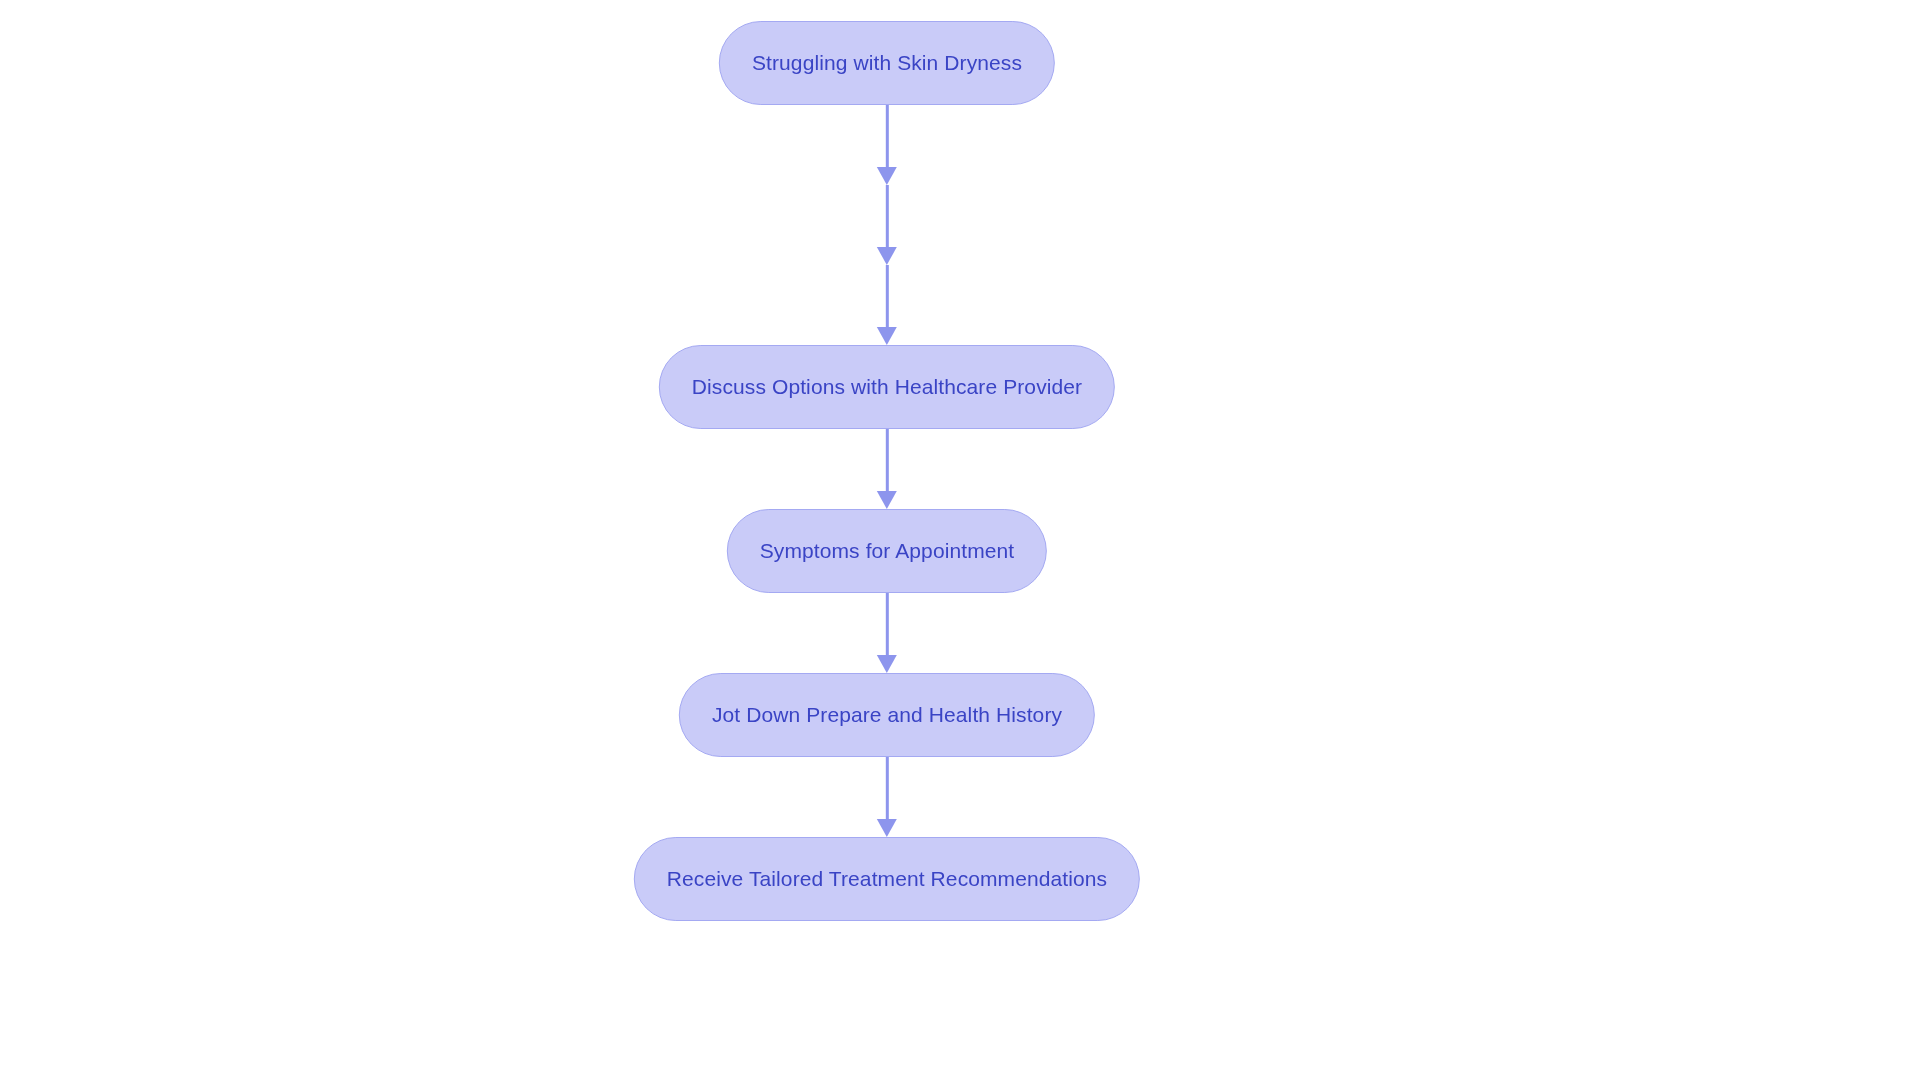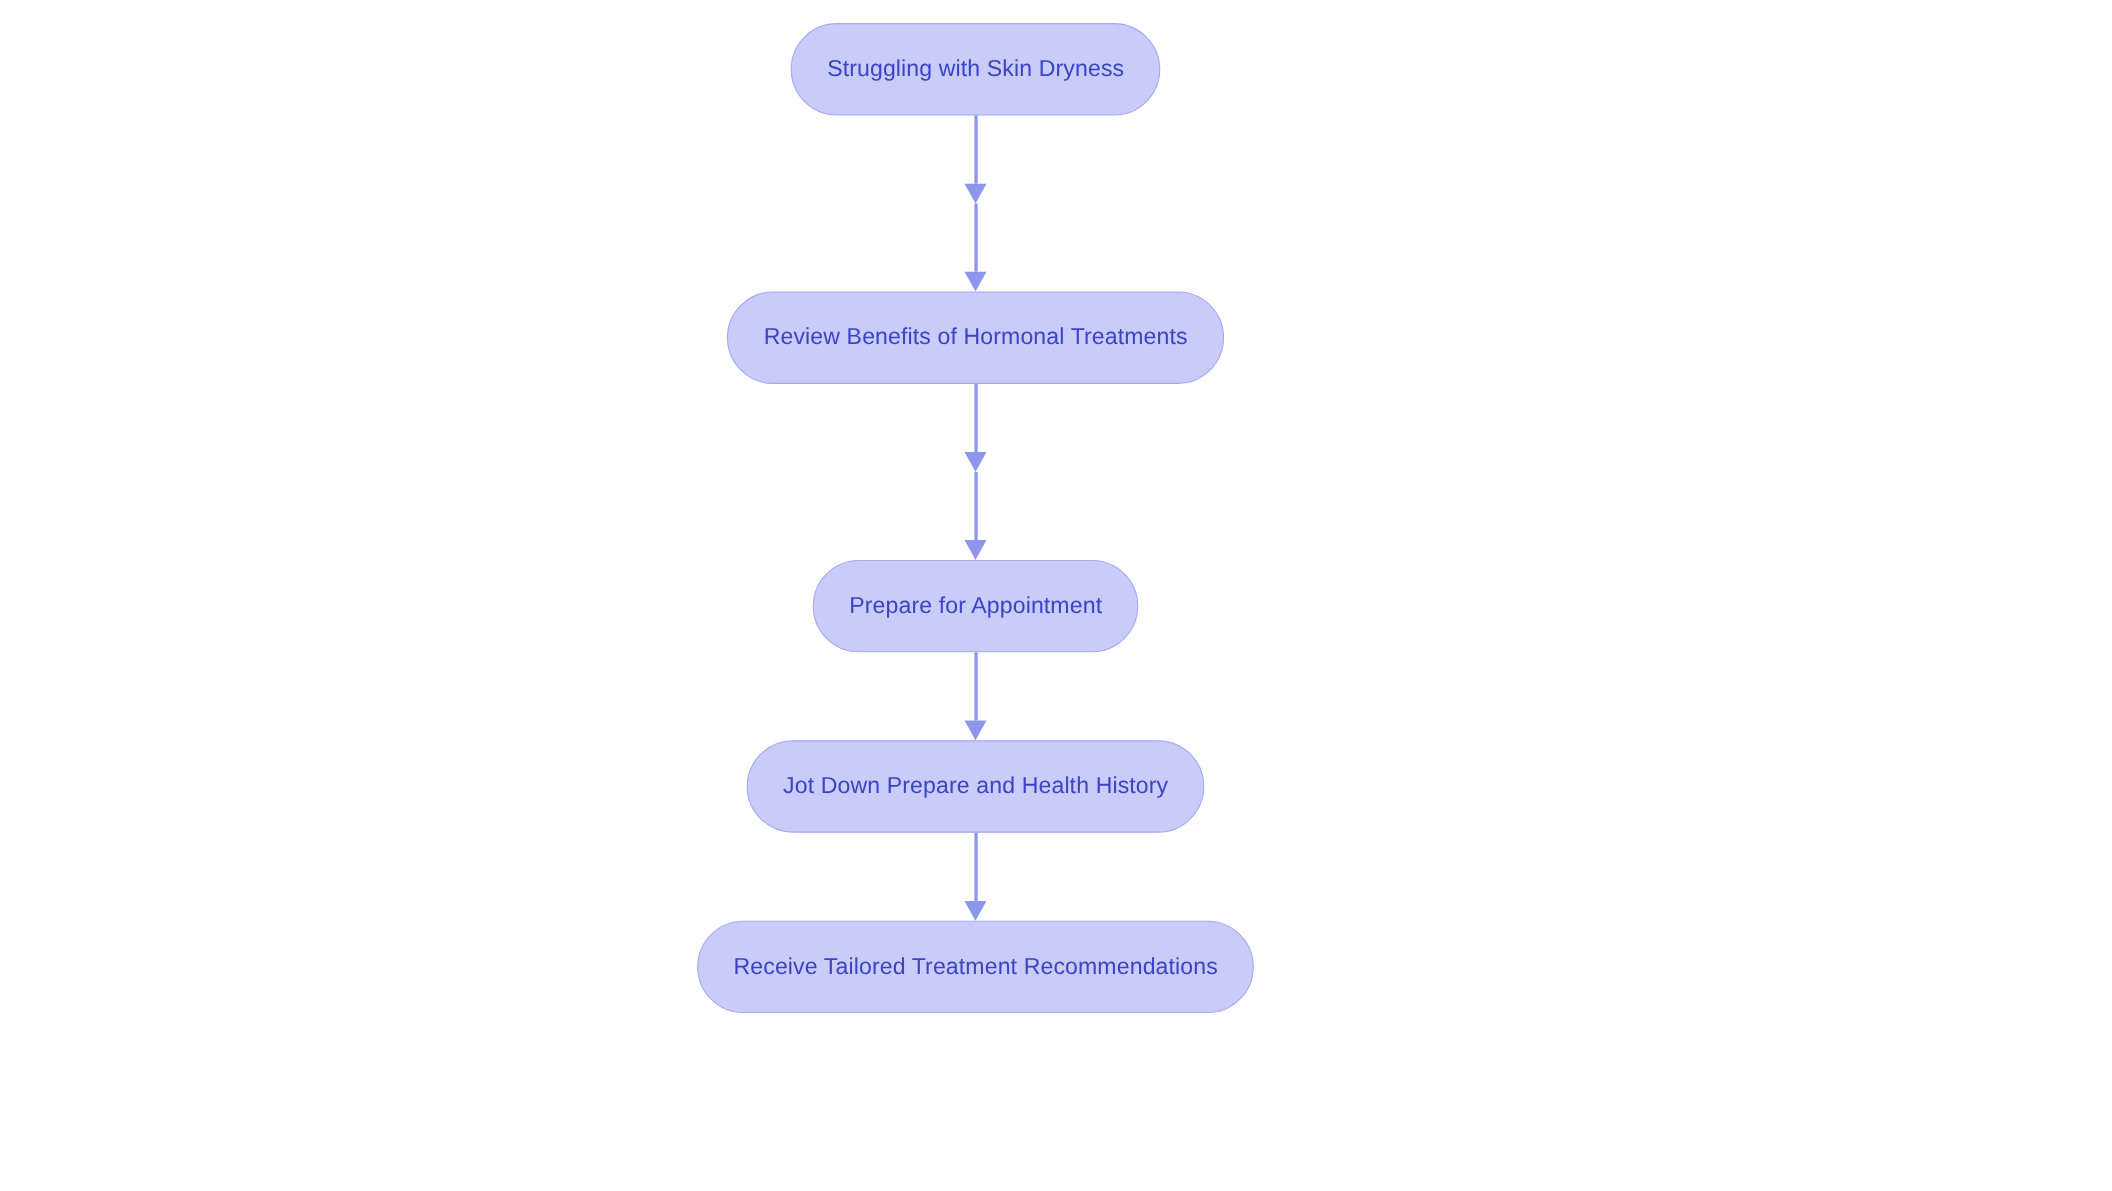--- a/index.html
+++ b/index.html
@@ -85,9 +85,6 @@
       <div class="arrow-head"></div>
     </div>
 
-    <div class="node">
-      <span class="node-label">Review Benefits of Hormonal Treatments</span>
-    </div>
 
     <div class="arrow">
       <div class="arrow-stem"></div>

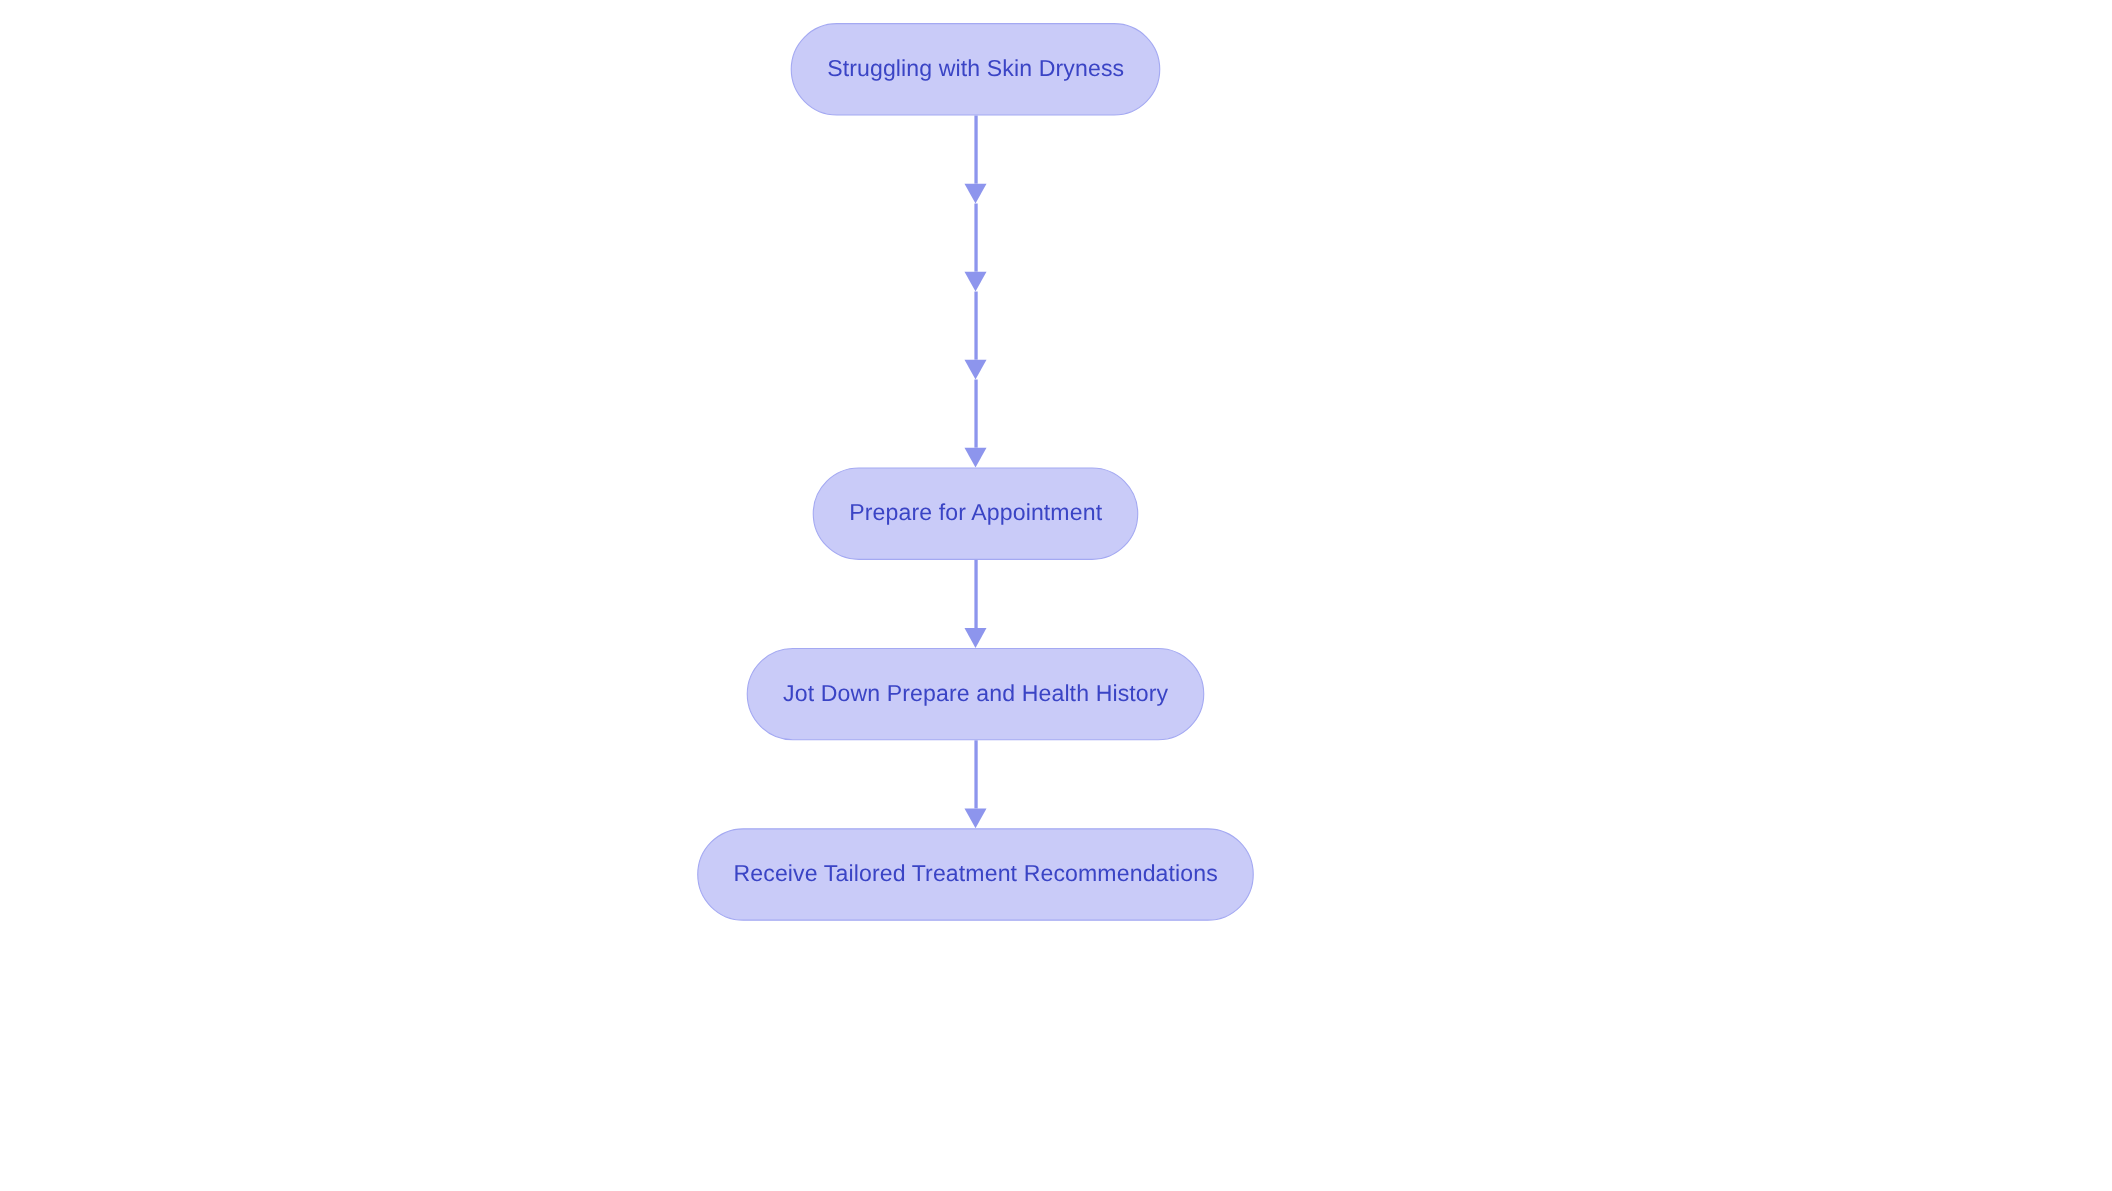--- a/index.html
+++ b/index.html
@@ -91,6 +91,9 @@
       <div class="arrow-head"></div>
     </div>
 
+    <div class="node">
+      <span class="node-label">Discuss Options with Healthcare Provider</span>
+    </div>
 
     <div class="arrow">
       <div class="arrow-stem"></div>

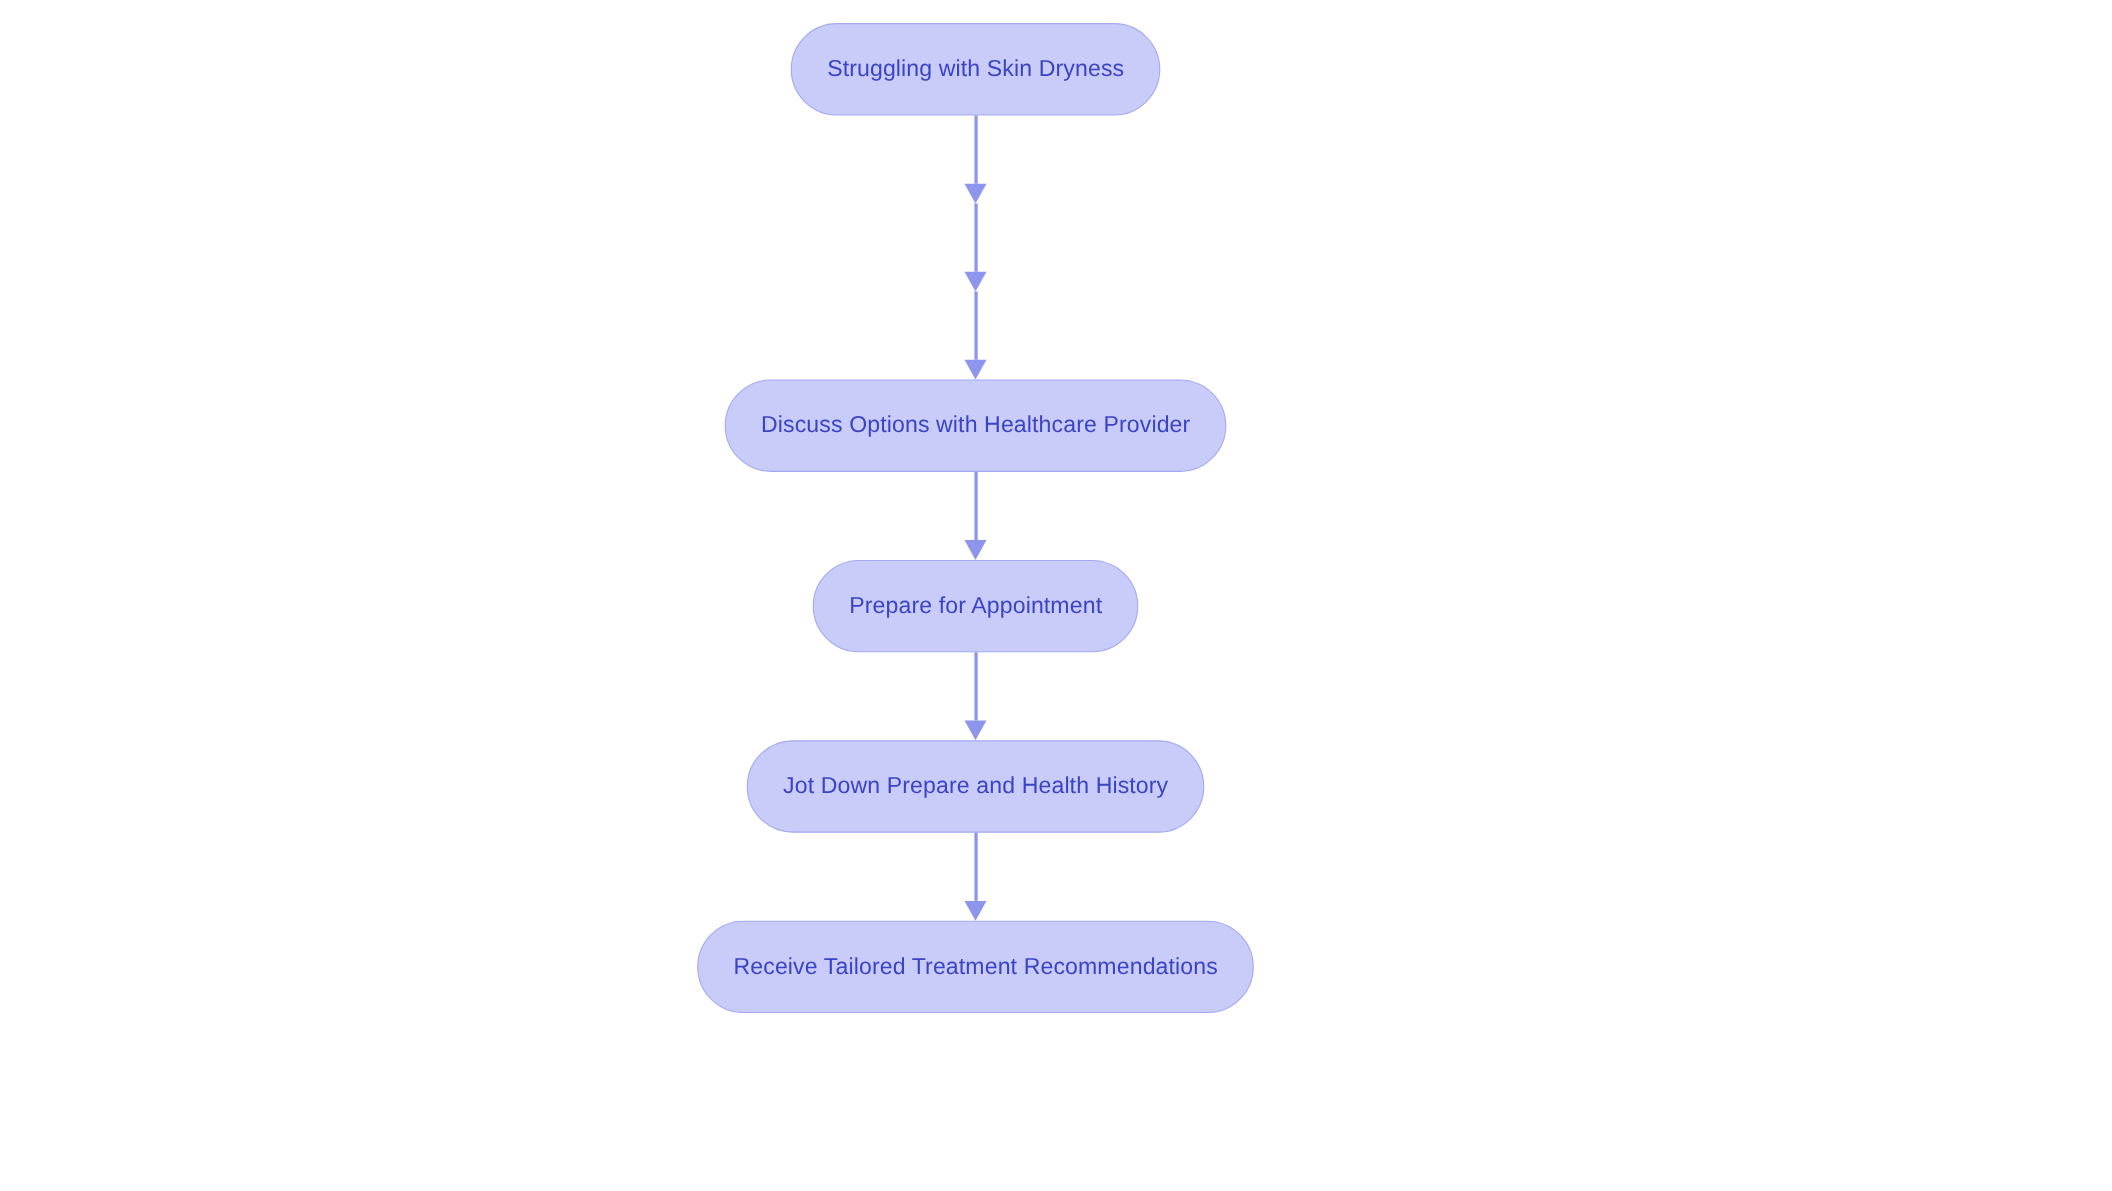--- a/index.html
+++ b/index.html
@@ -101,7 +101,7 @@
     </div>
 
     <div class="node">
-      <span class="node-label">Prepare for Appointment</span>
+      <span class="node-label">Symptoms for Appointment</span>
     </div>
 
     <div class="arrow">

